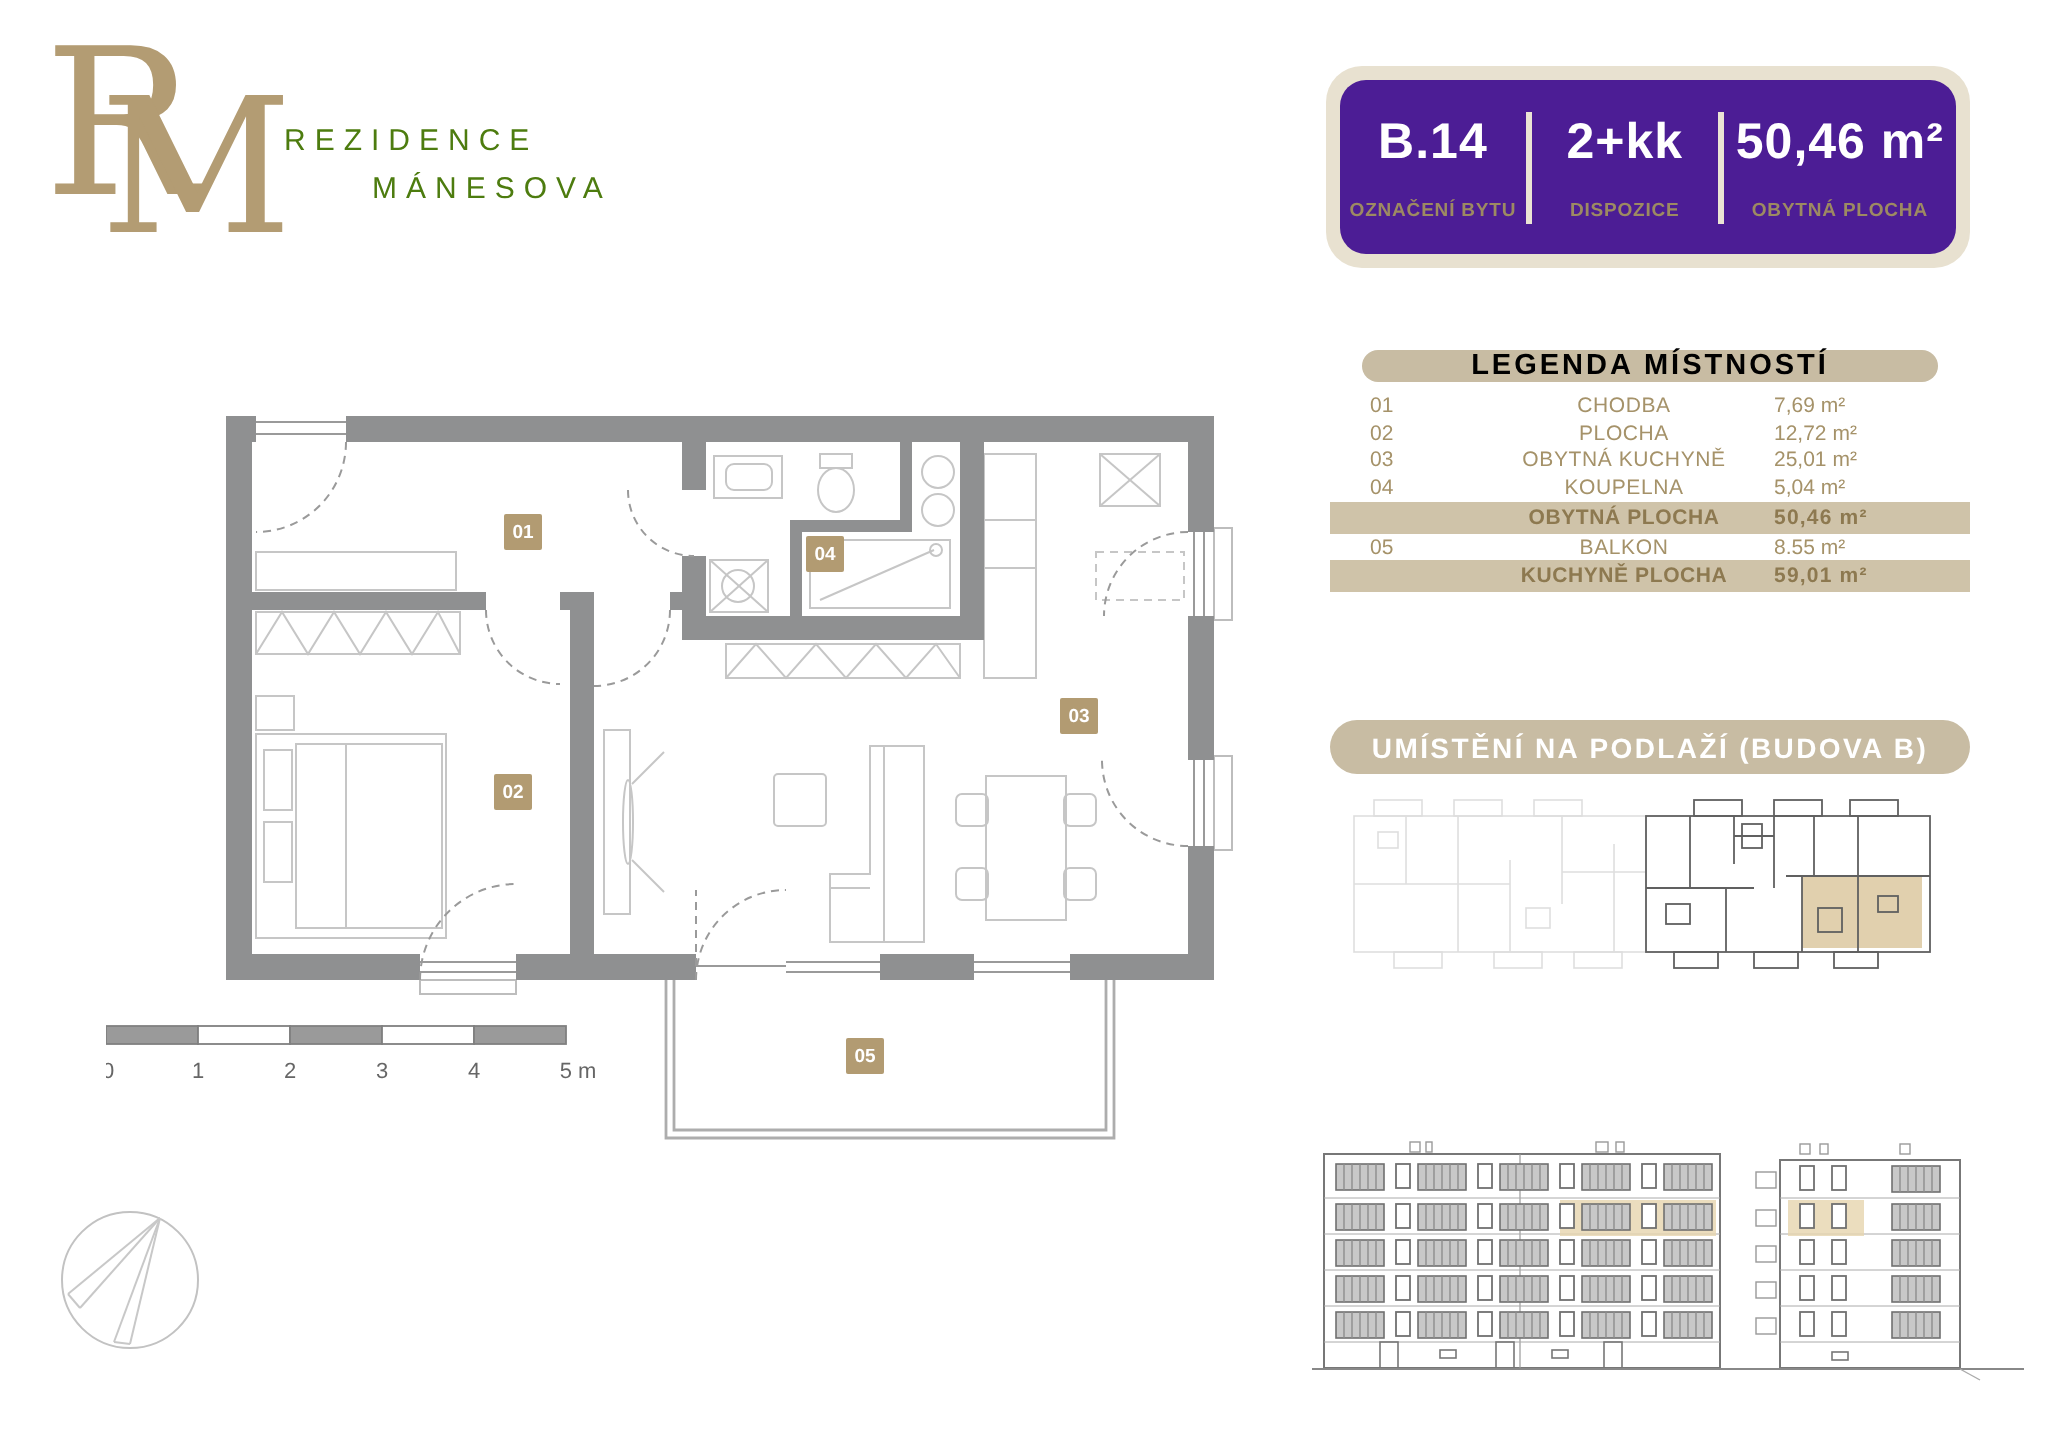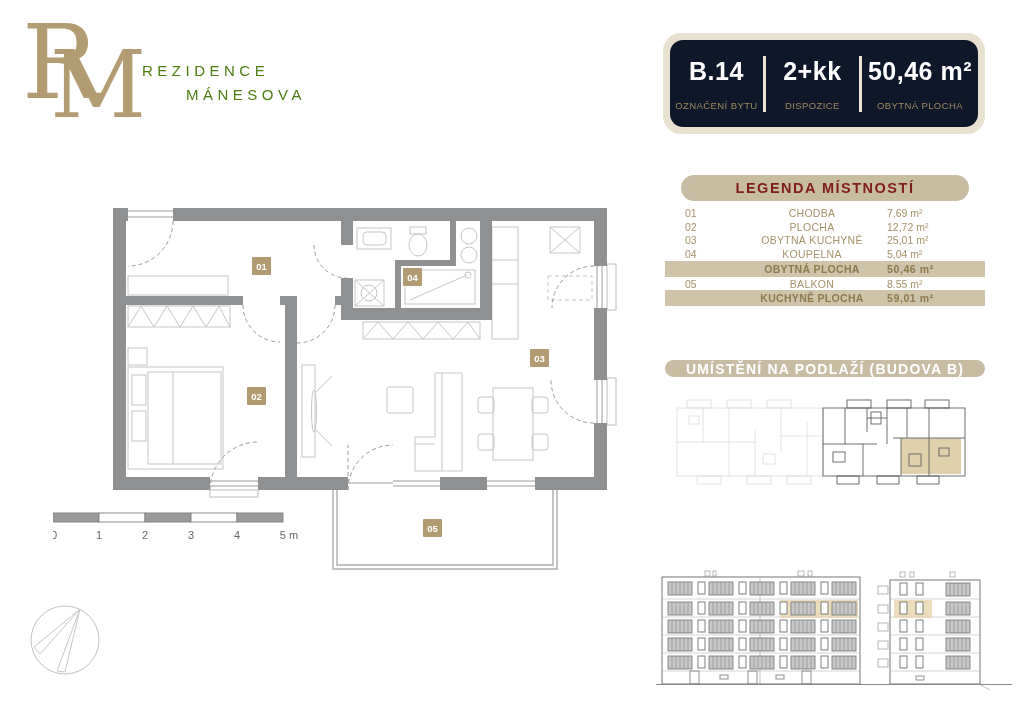--- a/index.html
+++ b/index.html
@@ -13,7 +13,7 @@
 
   
   .badge-outer{position:absolute;left:663px;top:33px;width:322px;height:101px;background:#e8e1d0;border-radius:18px;}
-  .badge-inner{position:absolute;left:7px;top:7px;right:7px;bottom:7px;background:#0f172a;border-radius:13px;
+  .badge-inner{position:absolute;left:7px;top:7px;right:7px;bottom:7px;background:#4c1d95;border-radius:13px;
                display:flex;align-items:center;justify-content:space-between;}
   .badge-cell{flex:1;display:flex;flex-direction:column;align-items:center;justify-content:center;}
   .badge-val{color:#ffffff;font-size:25px;font-weight:bold;letter-spacing:.5px;}

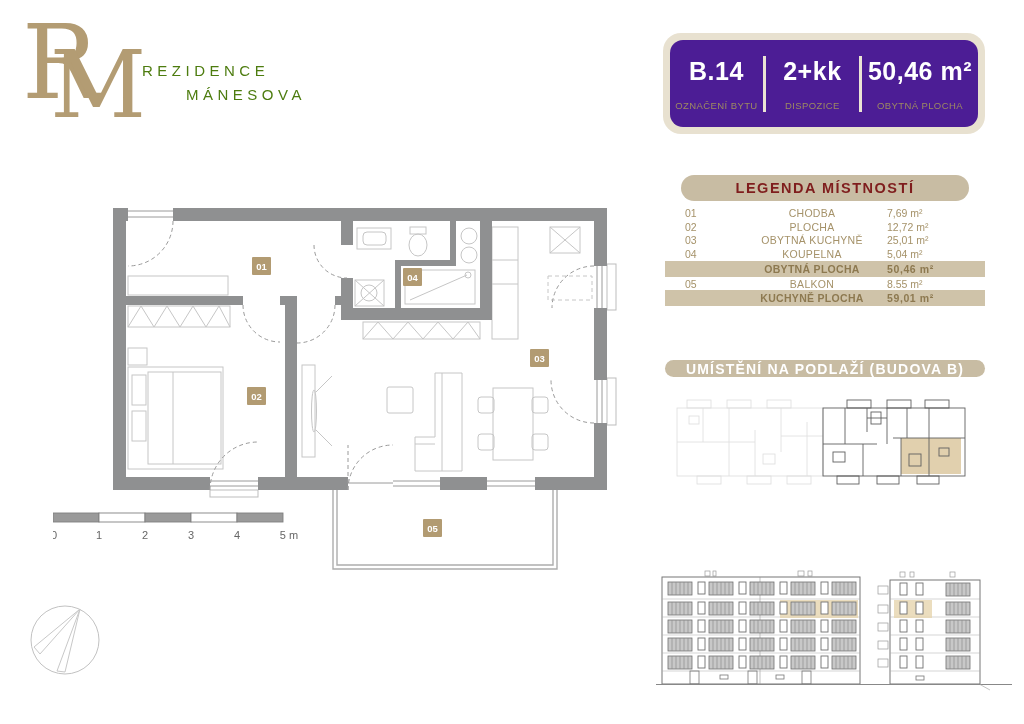--- a/index.html
+++ b/index.html
@@ -17,7 +17,7 @@
                display:flex;align-items:center;justify-content:space-between;}
   .badge-cell{flex:1;display:flex;flex-direction:column;align-items:center;justify-content:center;}
   .badge-val{color:#ffffff;font-size:25px;font-weight:bold;letter-spacing:.5px;}
-  .badge-lab{color:#9d8a62;font-size:9.5px;font-weight:normal;letter-spacing:.4px;margin-top:14px;}
+  .badge-lab{color:#9d8a62;font-size:9.5px;font-weight:bold;letter-spacing:.4px;margin-top:14px;}
   .badge-div{width:3px;height:56px;background:#ebe4d4;}
 
   

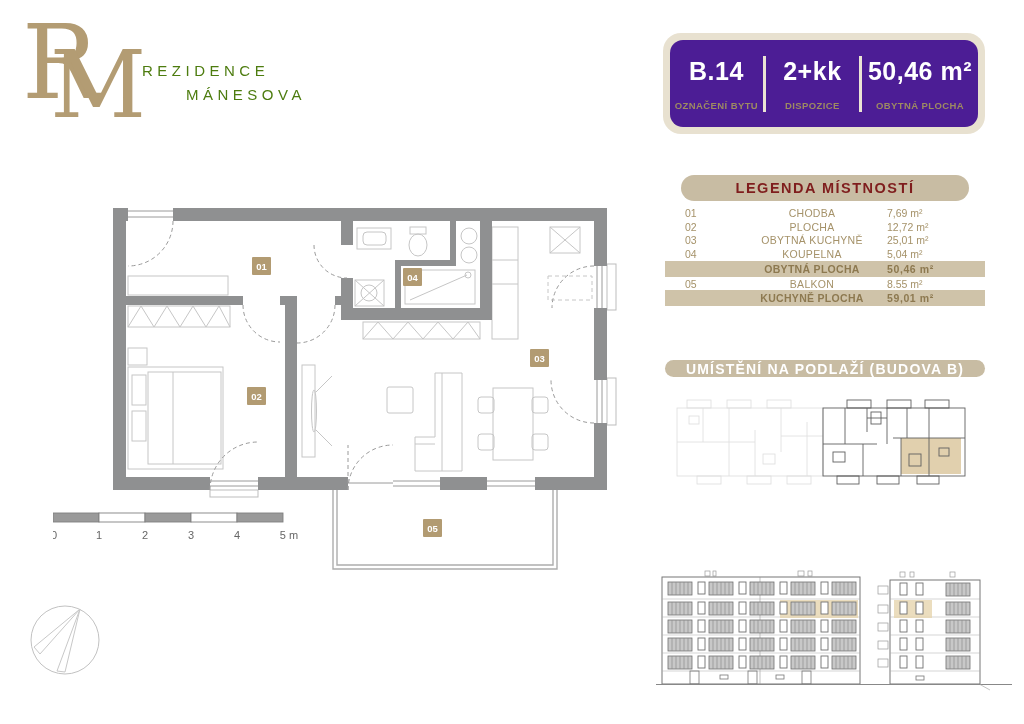--- a/index.html
+++ b/index.html
@@ -26,7 +26,7 @@
 
   
   .legend{position:absolute;left:665px;top:175px;width:320px;}
-  .leg-head{margin:0 16px;height:26px;border-radius:13px;background:#c8bca3;color:#7f1d1d;display:flex;
+  .leg-head{margin:0 16px;height:16px;border-radius:13px;background:#c8bca3;color:#000000;display:flex;
             align-items:center;justify-content:center;font-weight:bold;font-size:14.5px;letter-spacing:1.5px;}
   .leg-rows{margin-top:5px;}
   .leg-row{display:grid;grid-template-columns:52px 1fr 84px;align-items:center;height:13.8px;

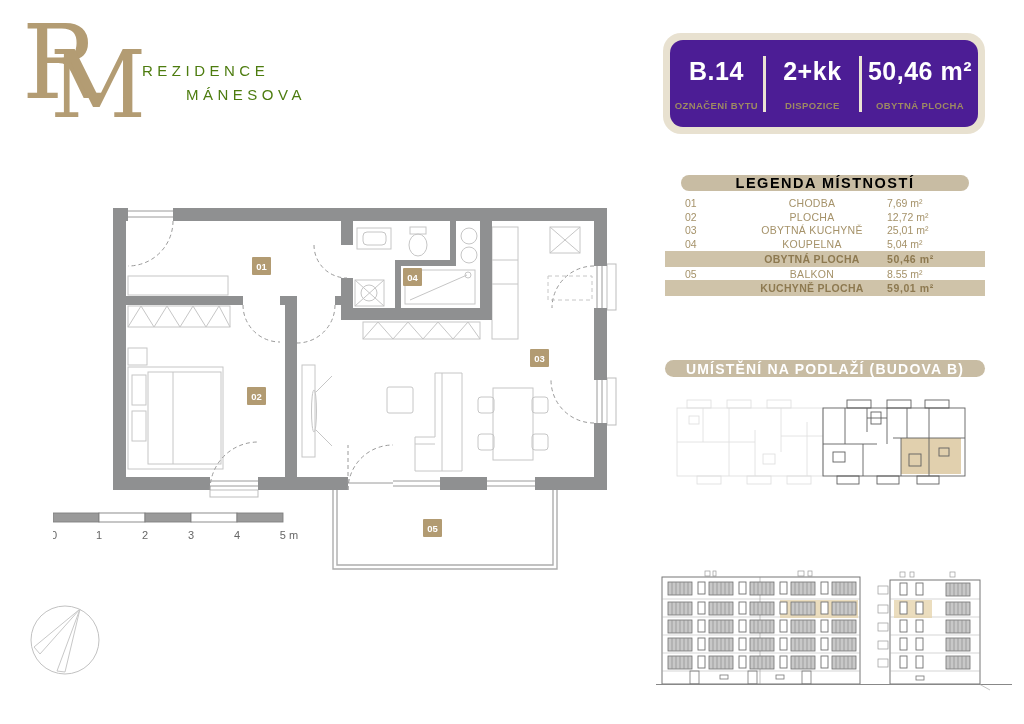--- a/index.html
+++ b/index.html
@@ -21,7 +21,7 @@
   .badge-div{width:3px;height:56px;background:#ebe4d4;}
 
   
-  .pill{position:absolute;height:17px;border-radius:14px;background:#c8bca3;color:#fff;
+  .pill{position:absolute;height:27px;border-radius:14px;background:#c8bca3;color:#fff;
         display:flex;align-items:center;justify-content:center;font-weight:bold;font-size:14px;letter-spacing:1.2px;}
 
   

